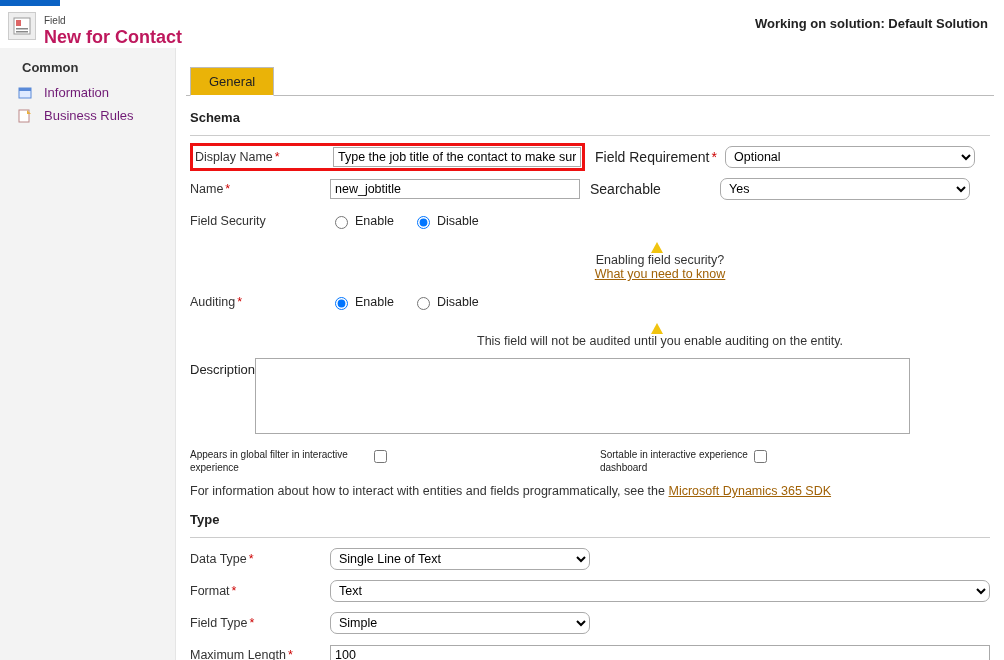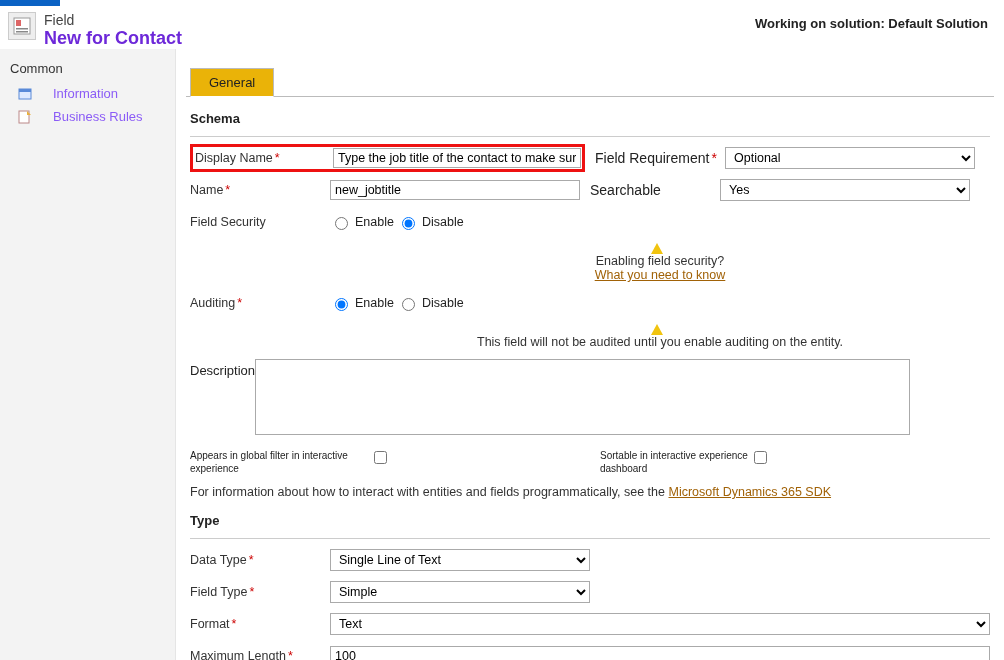--- a/index.html
+++ b/index.html
@@ -13,7 +13,7 @@
   .sidebar-icon { width: 14px; height: 14px; display: inline-flex; align-items: center; justify-content: center; }
   .header-row { display: flex; align-items: flex-start; padding: 6px 12px 0 8px; }
   .header-icon { width: 28px; height: 28px; background: #eee; border: 1px solid #ccc; margin-right: 8px; display:flex; align-items:center; justify-content:center; font-size:14px; }
-  .header-text small { color: #444; font-size: 14px; }
+  .header-text small { color: #444; font-size: 10px; }
   .header-text h1 { margin: 0; font-size: 18px; font-weight: 700; color: #6d28d9; }
   .solution-text { margin-left: auto; font-weight: 700; font-size: 13px; padding-top: 4px; padding-right: 4px; }
   .content { flex: 1; padding: 0 0 20px 0; }

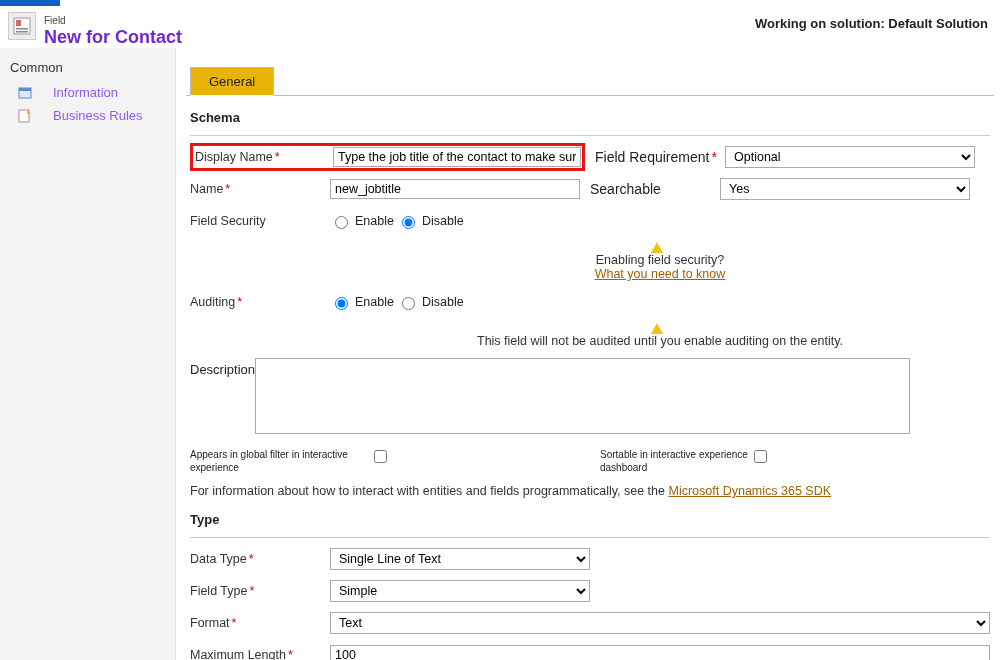--- a/index.html
+++ b/index.html
@@ -14,7 +14,7 @@
   .header-row { display: flex; align-items: flex-start; padding: 6px 12px 0 8px; }
   .header-icon { width: 28px; height: 28px; background: #eee; border: 1px solid #ccc; margin-right: 8px; display:flex; align-items:center; justify-content:center; font-size:14px; }
   .header-text small { color: #444; font-size: 10px; }
-  .header-text h1 { margin: 0; font-size: 18px; font-weight: 700; color: #6d28d9; }
+  .header-text h1 { margin: 0; font-size: 18px; font-weight: 700; color: #be185d; }
   .solution-text { margin-left: auto; font-weight: 700; font-size: 13px; padding-top: 4px; padding-right: 4px; }
   .content { flex: 1; padding: 0 0 20px 0; }
   .tabs { border-bottom: 1px solid #bbb; margin: 18px 10px 14px 10px; display: flex; }

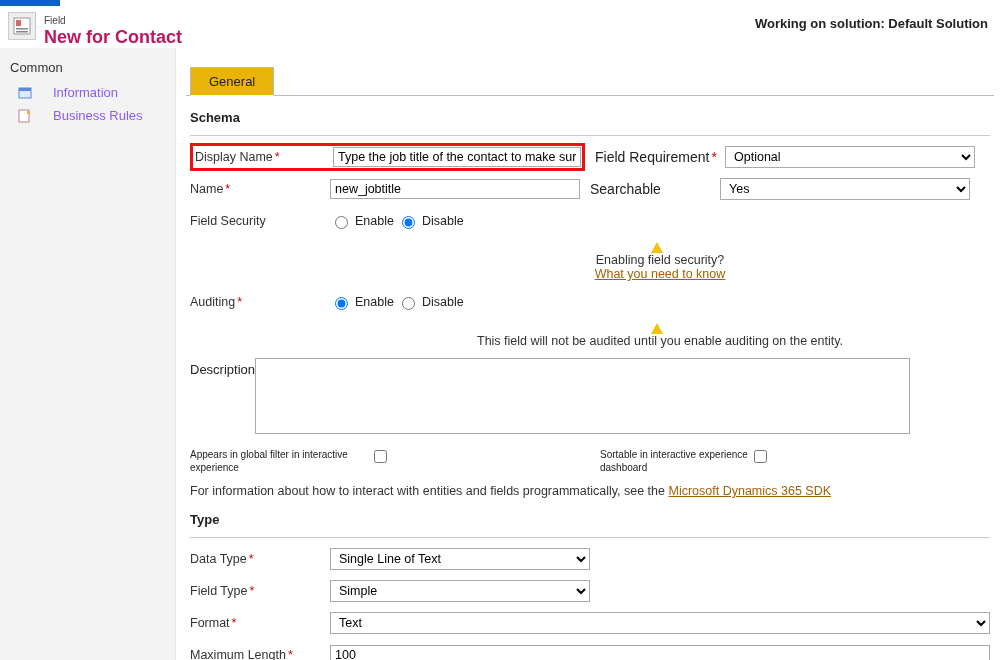--- a/index.html
+++ b/index.html
@@ -8,7 +8,7 @@
   .topbar-accent { height: 6px; width: 60px; background: #0b62c4; }
   .page { display: flex; }
   .sidebar { width: 180px; background: #f3f3f3; border-right: 1px solid #e5e5e5; padding-top: 6px; min-height: 654px; }
-  .sidebar-header { font-weight: 400; padding: 6px 10px 6px 10px; color: #333; }
+  .sidebar-header { font-weight: 700; padding: 6px 10px 6px 22px; color: #333; }
   .sidebar-item { display: flex; align-items: center; gap: 21px; padding: 4px 10px 4px 18px; color: #8b5cf6; cursor: pointer; }
   .sidebar-icon { width: 14px; height: 14px; display: inline-flex; align-items: center; justify-content: center; }
   .header-row { display: flex; align-items: flex-start; padding: 6px 12px 0 8px; }

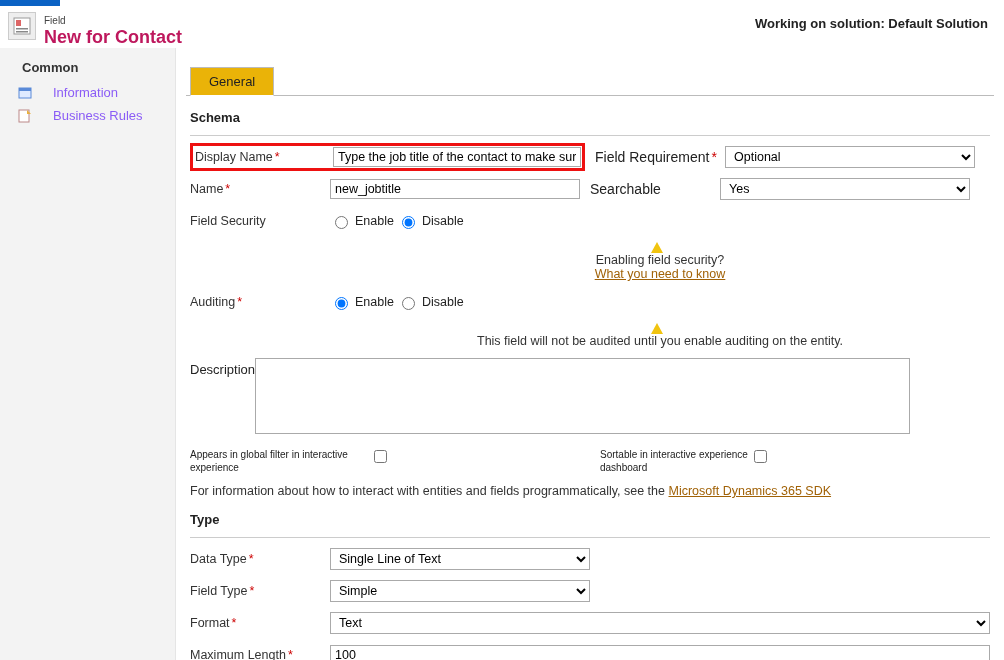--- a/index.html
+++ b/index.html
@@ -9,7 +9,7 @@
   .page { display: flex; }
   .sidebar { width: 180px; background: #f3f3f3; border-right: 1px solid #e5e5e5; padding-top: 6px; min-height: 654px; }
   .sidebar-header { font-weight: 700; padding: 6px 10px 6px 22px; color: #333; }
-  .sidebar-item { display: flex; align-items: center; gap: 21px; padding: 4px 10px 4px 18px; color: #8b5cf6; cursor: pointer; }
+  .sidebar-item { display: flex; align-items: center; gap: 12px; padding: 4px 10px 4px 18px; color: #701a75; cursor: pointer; }
   .sidebar-icon { width: 14px; height: 14px; display: inline-flex; align-items: center; justify-content: center; }
   .header-row { display: flex; align-items: flex-start; padding: 6px 12px 0 8px; }
   .header-icon { width: 28px; height: 28px; background: #eee; border: 1px solid #ccc; margin-right: 8px; display:flex; align-items:center; justify-content:center; font-size:14px; }

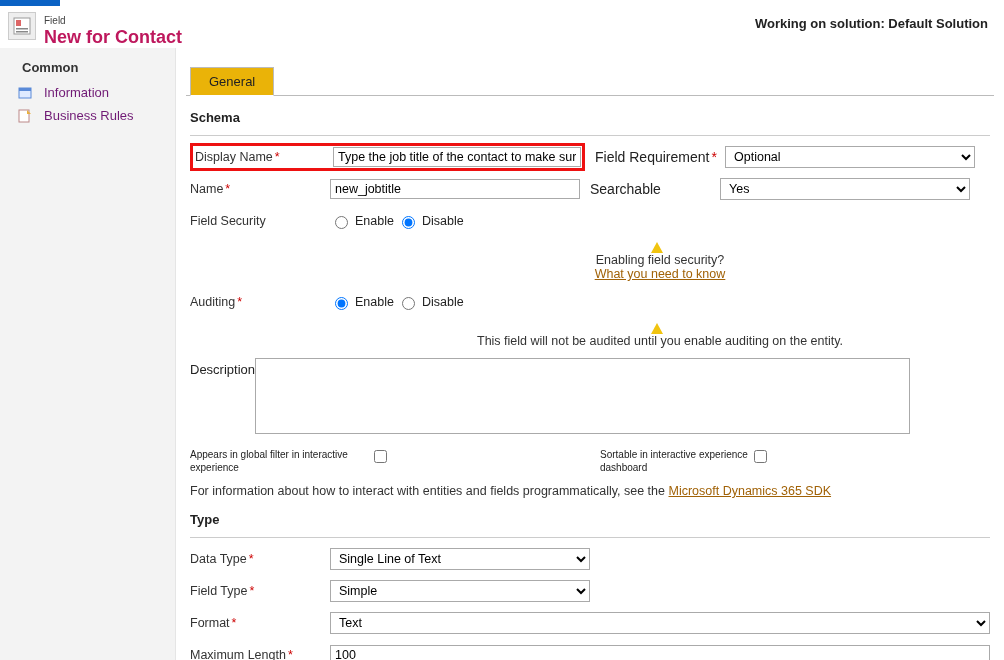--- a/index.html
+++ b/index.html
@@ -27,7 +27,7 @@
   .req { color: #c00; margin-left: 2px; }
   input[type=text], select, textarea { font-size: 12.5px; border: 1px solid #aaa; padding: 2px 4px; background: #fff; }
   input[type=text] { height: 20px; }
-  select { height: 22px; width: 250px; }
+  select { height: 22px; width: 250px; border-radius: 7px; }
   textarea { resize: none; }
   .left-input { width: 250px; }
   .second-label { width: 130px; margin-left: 10px; font-size: 14px; }

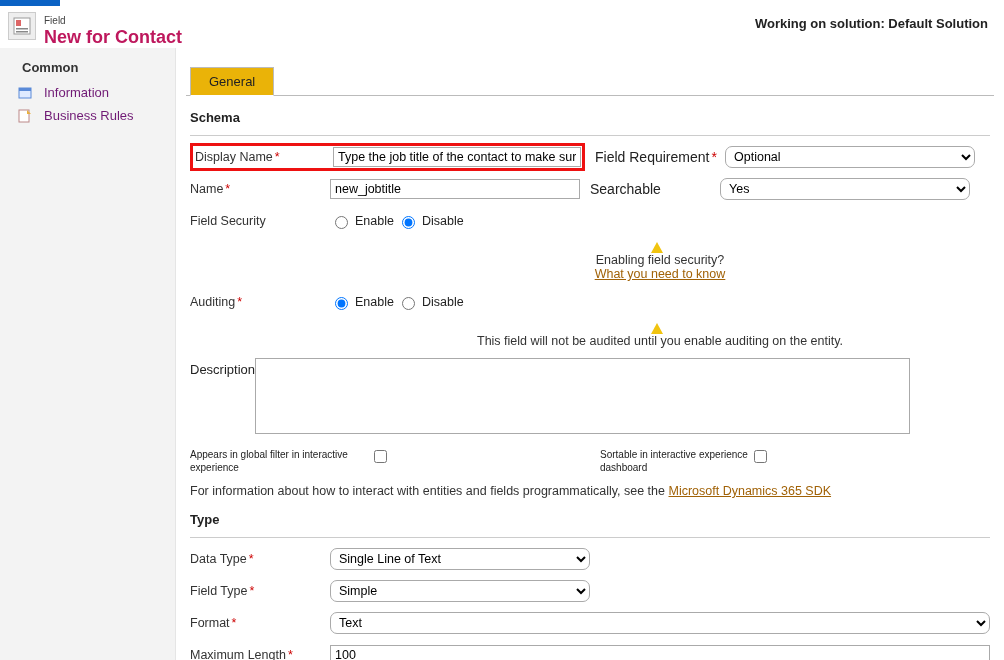--- a/index.html
+++ b/index.html
@@ -31,7 +31,7 @@
   textarea { resize: none; }
   .left-input { width: 250px; }
   .second-label { width: 130px; margin-left: 10px; font-size: 14px; }
-  .radio-group { display: flex; gap: 3px; align-items: center; font-size: 12.5px; justify-content: center; }
+  .radio-group { display: flex; gap: 18px; align-items: center; font-size: 12.5px; justify-content: center; }
   .radio-group label { display: flex; gap: 4px; align-items: center; }
   .warn-icon { width: 0; height: 0; border-left: 6px solid transparent; border-right: 6px solid transparent; border-bottom: 11px solid #f1c40f; display: inline-block; margin-right: 6px; vertical-align: middle; position: relative; }
   .info-line { margin-left: 140px; margin-bottom: 10px; font-size: 12.5px; color:#333; display:flex; align-items:center;flex-direction:column;}

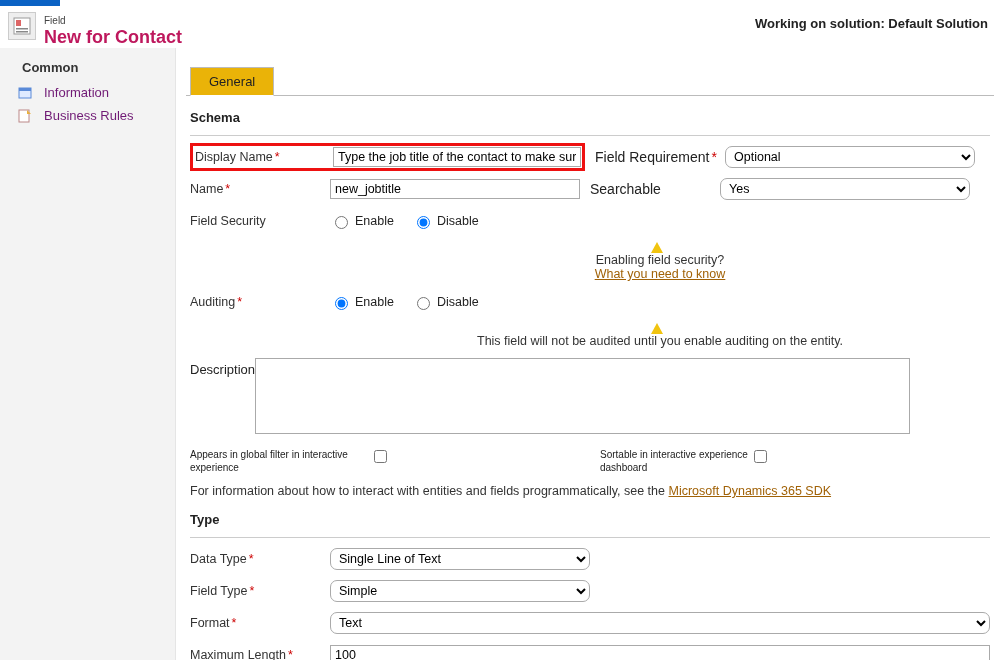--- a/index.html
+++ b/index.html
@@ -178,14 +178,14 @@
         <select class="type-select"><option>Single Line of Text</option></select>
       </div>
       <div class="row">
+        <div class="label"><span>Format</span><span class="req">*</span></div>
+        <select class="wide"><option>Text</option></select>
+      </div>
+      <div class="row">
         <div class="label"><span>Field Type</span><span class="req">*</span></div>
         <select class="type-select"><option>Simple</option></select>
       </div>
       <div class="row">
-        <div class="label"><span>Format</span><span class="req">*</span></div>
-        <select class="wide"><option>Text</option></select>
-      </div>
-      <div class="row">
         <div class="label"><span>Maximum Length</span><span class="req">*</span></div>
         <input type="text" class="wide" value="100" style="">
       </div>

